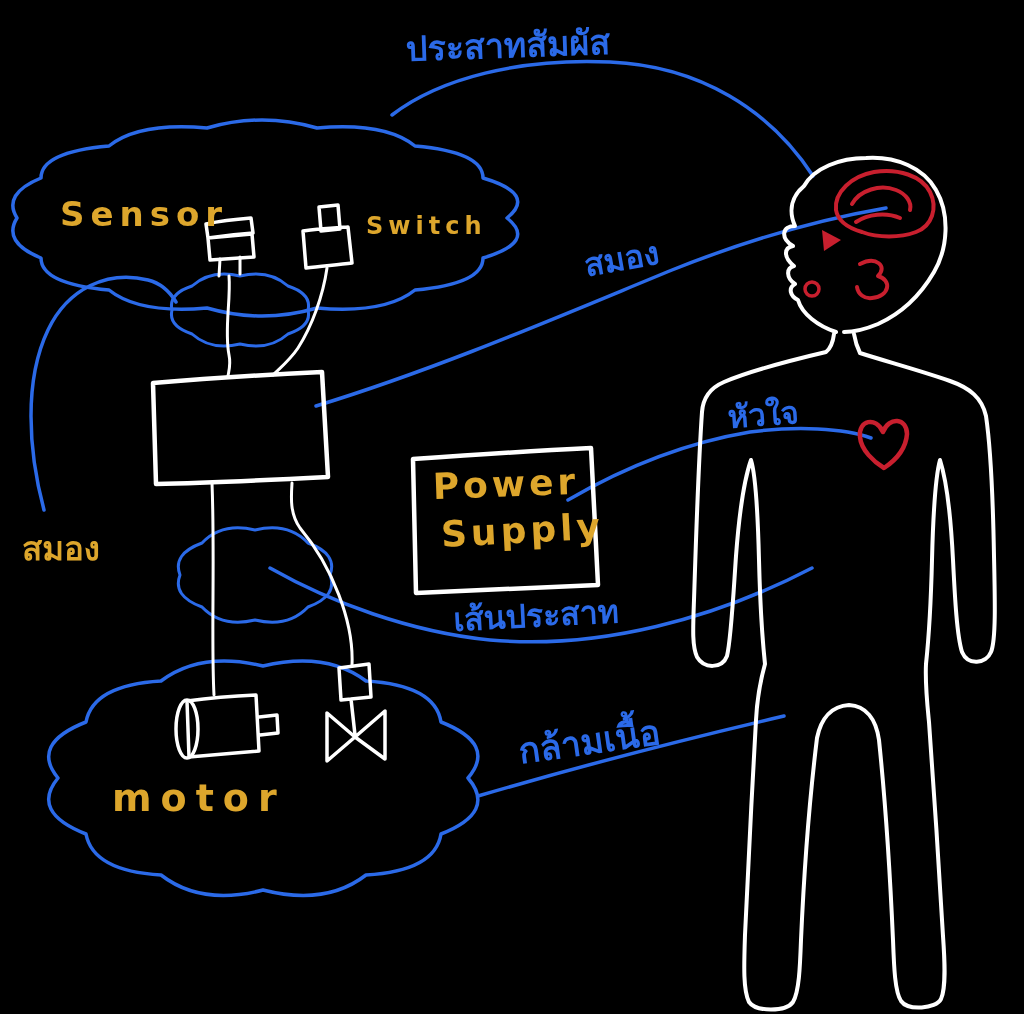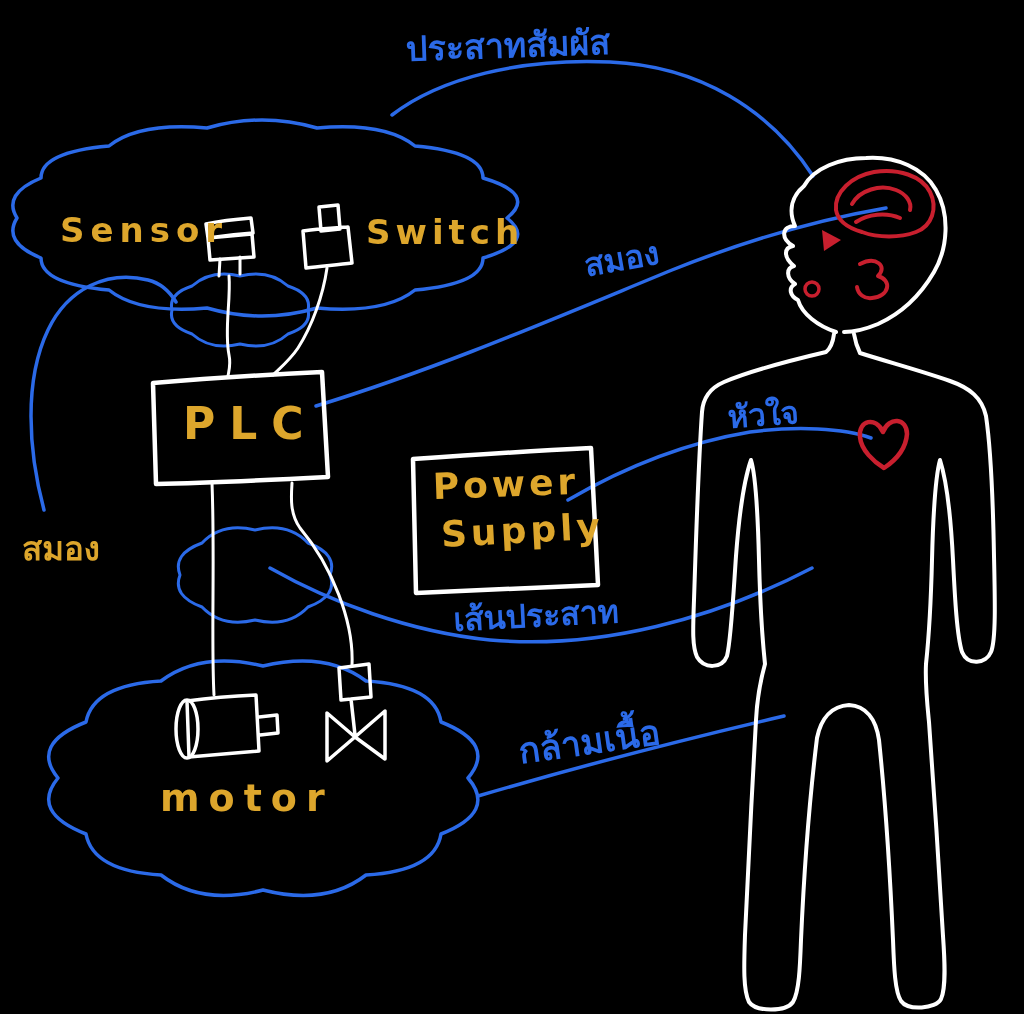--- a/index.html
+++ b/index.html
@@ -71,7 +71,7 @@
 
   <div class="label blue" style="left:405px;top:22px;font-size:34px;transform:rotate(-2deg);">ประสาทสัมผัส</div>
 
-  <div class="label yellow" style="left:60px;top:210px;font-size:34px;letter-spacing:6px;text-align:right;">Sensor</div>
+  <div class="label yellow" style="left:60px;top:194px;font-size:34px;letter-spacing:6px;text-align:right;">Sensor</div>
 
   <div class="label yellow" style="left:366px;top:212px;font-size:34px;letter-spacing:5px;">Switch</div>
 

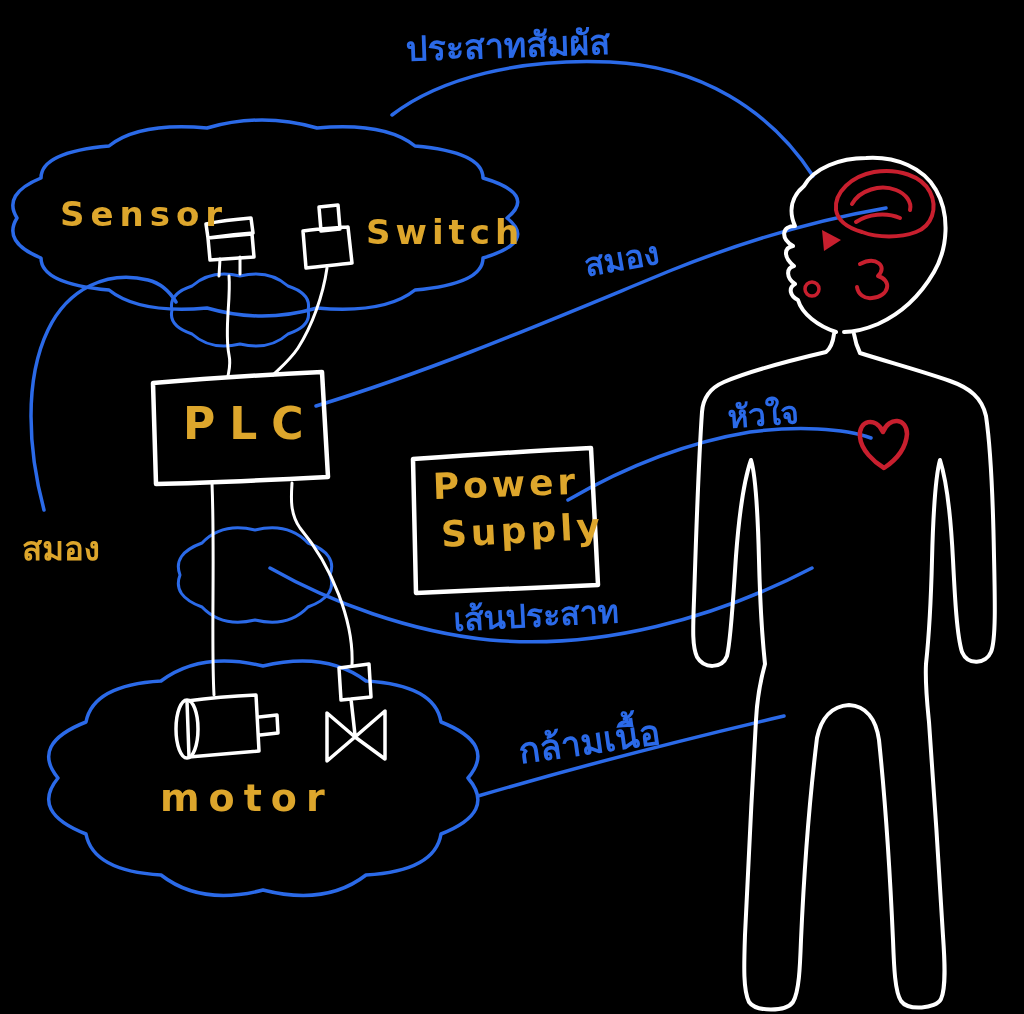--- a/index.html
+++ b/index.html
@@ -73,7 +73,7 @@
 
   <div class="label yellow" style="left:60px;top:194px;font-size:34px;letter-spacing:6px;text-align:right;">Sensor</div>
 
-  <div class="label yellow" style="left:366px;top:212px;font-size:34px;letter-spacing:5px;">Switch</div>
+  <div class="label yellow" style="left:366px;top:212px;font-size:24px;letter-spacing:5px;">Switch</div>
 
   <div class="label blue" style="left:580px;top:240px;font-size:32px;transform:rotate(-10deg);">สมอง</div>
 

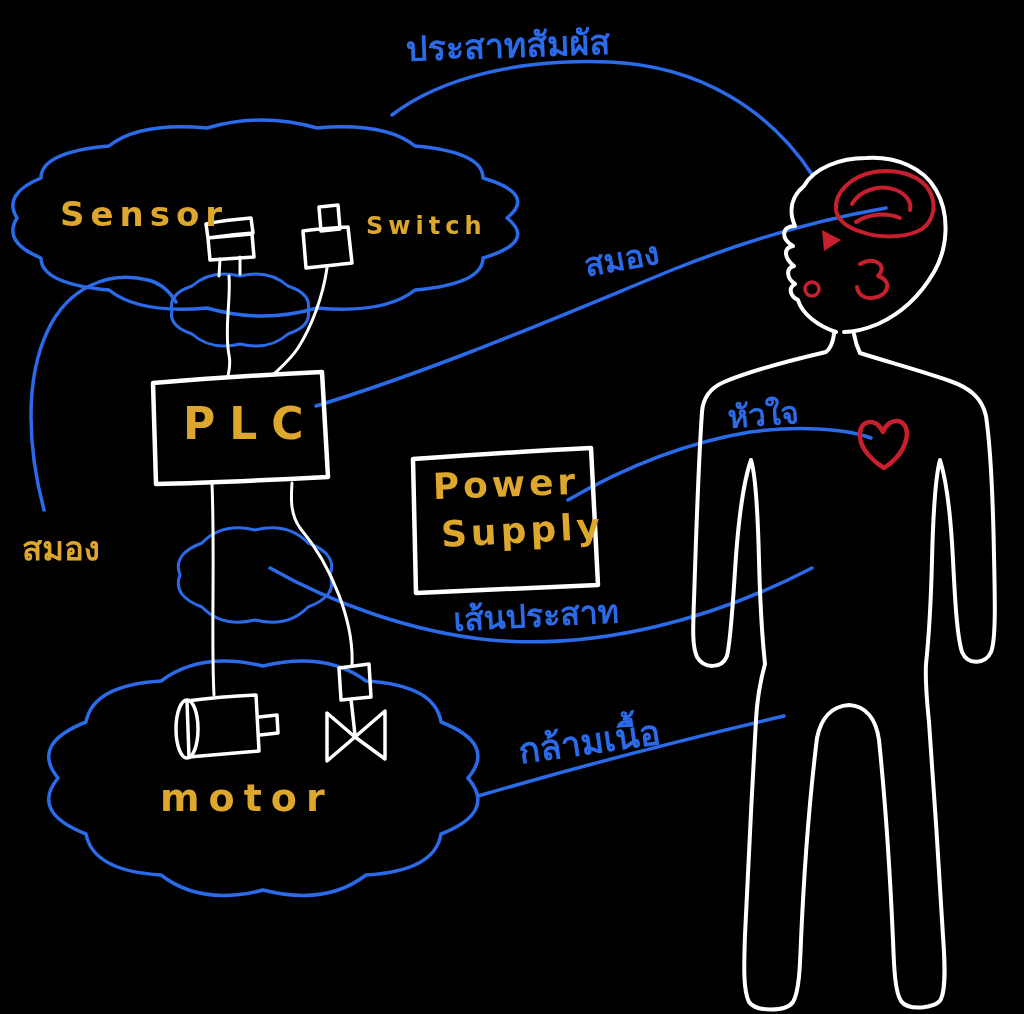--- a/index.html
+++ b/index.html
@@ -77,7 +77,6 @@
 
   <div class="label blue" style="left:580px;top:240px;font-size:32px;transform:rotate(-10deg);">สมอง</div>
 
-  <div class="label yellow" style="left:183px;top:398px;font-size:44px;letter-spacing:14px;">PLC</div>
 
   <div class="label blue" style="left:726px;top:392px;font-size:31px;transform:rotate(-4deg);">หัวใจ</div>
 

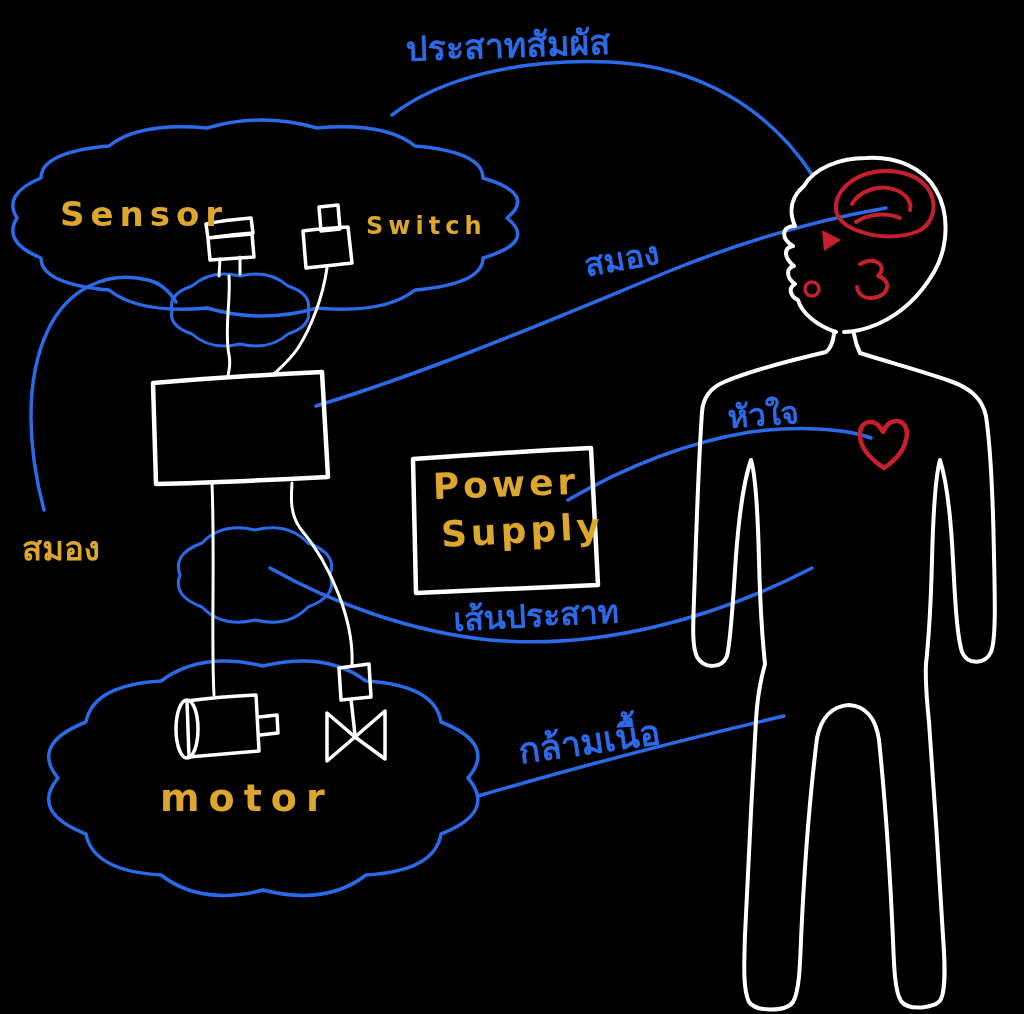--- a/index.html
+++ b/index.html
@@ -88,7 +88,7 @@
 
   <div class="label blue" style="left:452px;top:594px;font-size:32px;transform:rotate(-3deg);">เส้นประสาท</div>
 
-  <div class="label yellow" style="left:112px;top:776px;font-size:38px;letter-spacing:9px;margin-left:48px;">motor</div>
+  <div class="label yellow" style="left:112px;top:776px;font-size:38px;letter-spacing:9px;">motor</div>
 
 
   <div class="label blue" style="left:515px;top:724px;font-size:35px;transform:rotate(-8deg);">กล้ามเนื้อ</div>

